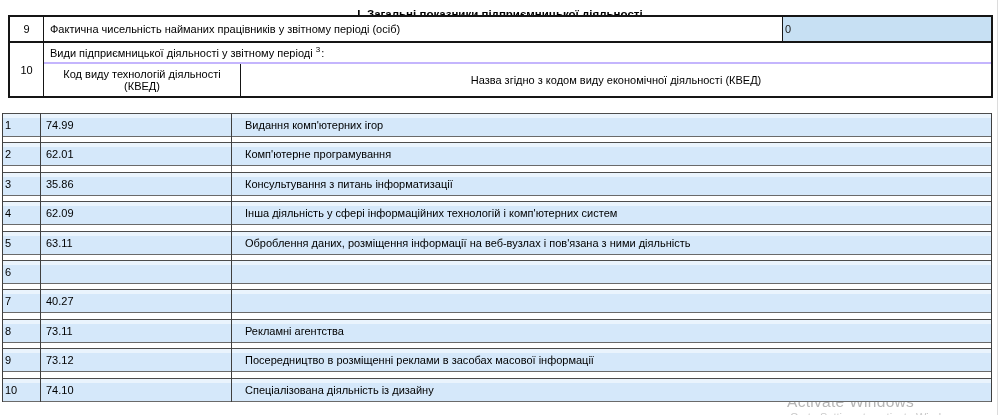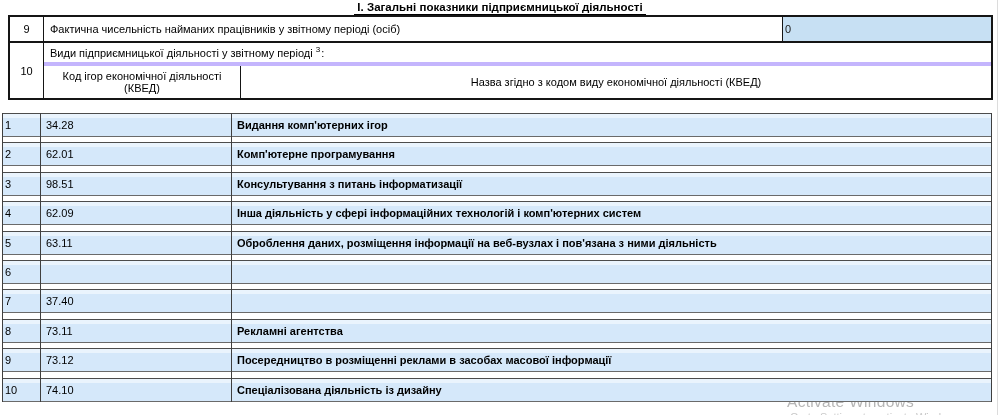--- a/index.html
+++ b/index.html
@@ -10,7 +10,7 @@
   
   .page-title{position:absolute;top:1px;left:0;width:1000px;text-align:center;
     font-size:11.5px;font-weight:bold;}
-  .page-title span{display:inline-block;border-bottom:1.5px solid #000;padding:0 3px 1px 3px;}
+  .page-title span{display:inline-block;border-bottom:1.5px solid #000;padding:7px 3px 1px 3px;}
   
   .ttable{position:absolute;left:8px;top:15px;width:981px;border:2px solid #151515;background:#fff;}
   .t-row1{display:flex;height:24px;border-bottom:2px solid #151515;align-items:stretch;}

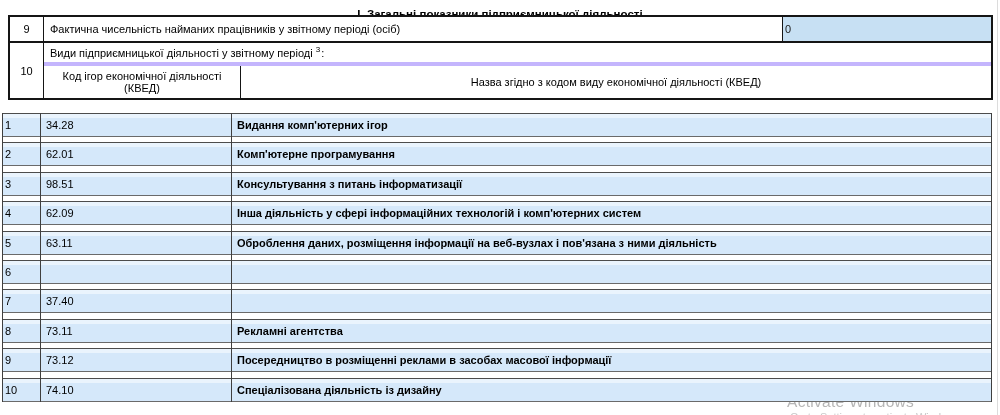--- a/index.html
+++ b/index.html
@@ -21,7 +21,7 @@
   .t-row2{display:flex;align-items:stretch;}
   .t-num2{width:33px;border-right:1.5px solid #151515;display:flex;align-items:center;justify-content:center;font-size:11px;}
   .t-right{flex:1;display:flex;flex-direction:column;}
-  .t-sub-a{height:19px;border-bottom:4px solid #c4b5fd;display:flex;align-items:center;padding-left:6px;font-size:11px;}
+  .t-sub-a{height:19px;border-bottom:2px solid #c4b5fd;display:flex;align-items:center;padding-left:6px;font-size:11px;}
   .t-sub-a .sup{vertical-align:super;font-size:8px;line-height:0;margin:0 1px 0 3px;position:relative;top:-3px;}
   .t-sub-b{display:flex;height:32px;}
   .t-code-h{width:188px;border-right:1px solid #151515;display:flex;align-items:center;justify-content:center;

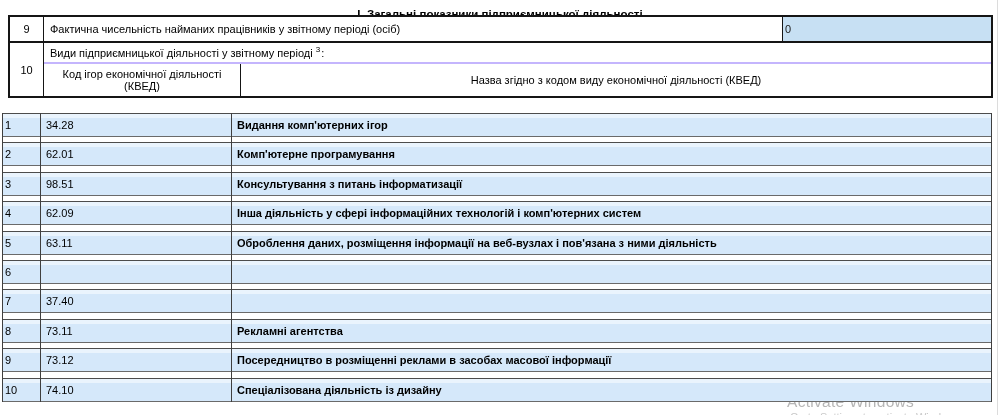--- a/index.html
+++ b/index.html
@@ -67,7 +67,7 @@
         <span>:</span>
       </div>
       <div class="t-sub-b">
-        <div class="t-code-h">Код ігор економічної діяльності (КВЕД)</div>
+        <div class="t-code-h">Код виду технологій діяльності (КВЕД)</div>
         <div class="t-name-h">Назва згідно з кодом виду економічної діяльності (КВЕД)</div>
       </div>
     </div>

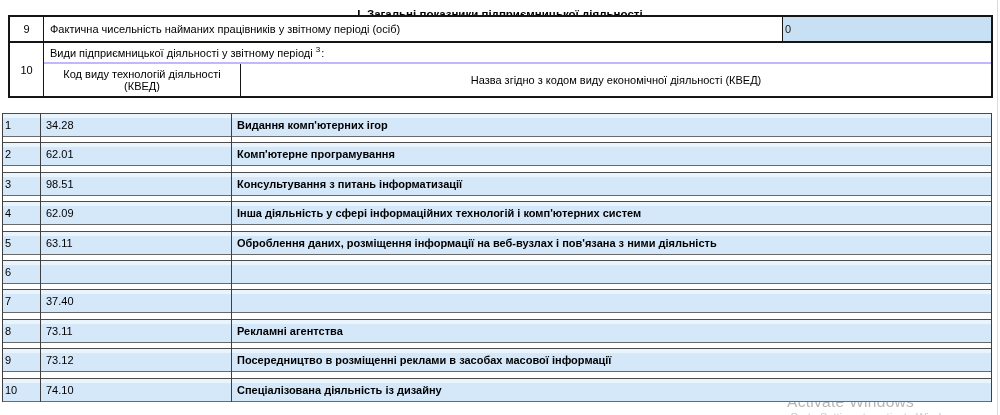--- a/index.html
+++ b/index.html
@@ -78,7 +78,7 @@
   <div id="krows">
   <div class="krow">
     <div class="krow-num">1</div>
-    <div class="krow-code">34.28</div>
+    <div class="krow-code">74.99</div>
     <div class="krow-name">Видання комп'ютерних ігор</div>
   </div>
 

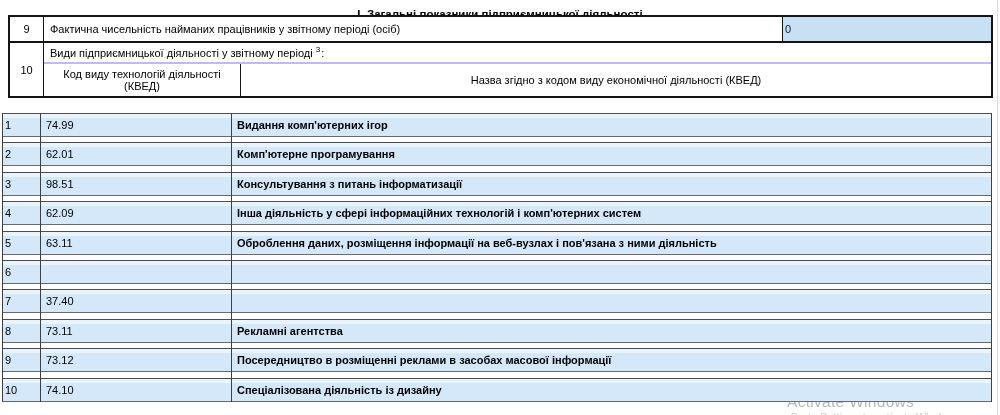--- a/index.html
+++ b/index.html
@@ -38,7 +38,7 @@
   .krow:last-child{margin-bottom:0;}
   .krow-num{width:38px;padding-left:3px;box-sizing:border-box;}
   .krow-code{width:191px;padding-left:6px;box-sizing:border-box;}
-  .krow-name{flex:1;padding-left:6px;box-sizing:border-box;font-weight:bold;}
+  .krow-name{flex:1;padding-left:14px;box-sizing:border-box;}
   
   .page-edge{position:absolute;top:0;right:2px;width:1px;height:415px;background:#dcdcdc;}
   .watermark{position:absolute;left:787px;top:393px;font-size:15.5px;color:rgba(120,120,120,0.55);

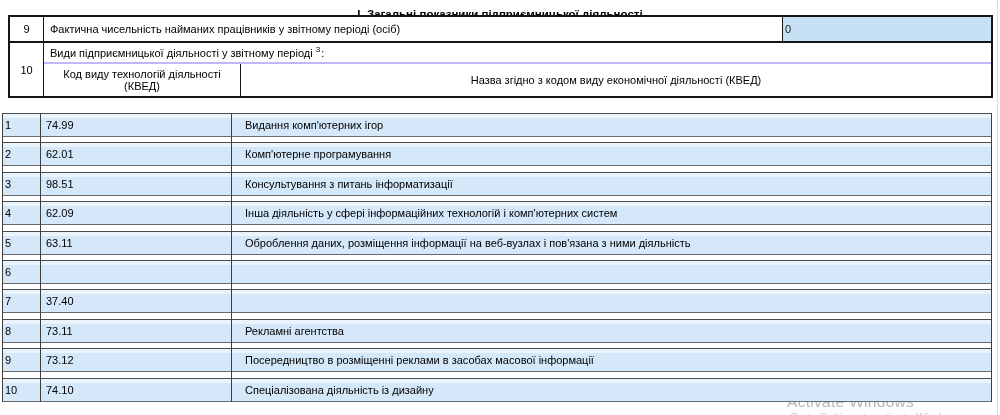--- a/index.html
+++ b/index.html
@@ -90,7 +90,7 @@
 
   <div class="krow">
     <div class="krow-num">3</div>
-    <div class="krow-code">98.51</div>
+    <div class="krow-code">35.86</div>
     <div class="krow-name">Консультування з питань інформатизації</div>
   </div>
 

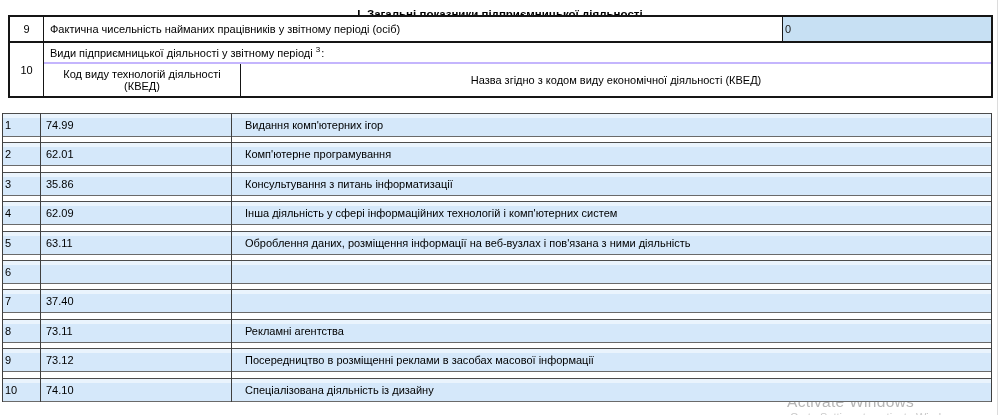--- a/index.html
+++ b/index.html
@@ -112,7 +112,7 @@
 
   <div class="krow">
     <div class="krow-num">7</div>
-    <div class="krow-code">37.40</div>
+    <div class="krow-code">40.27</div>
   </div>
 
   <div class="krow">

